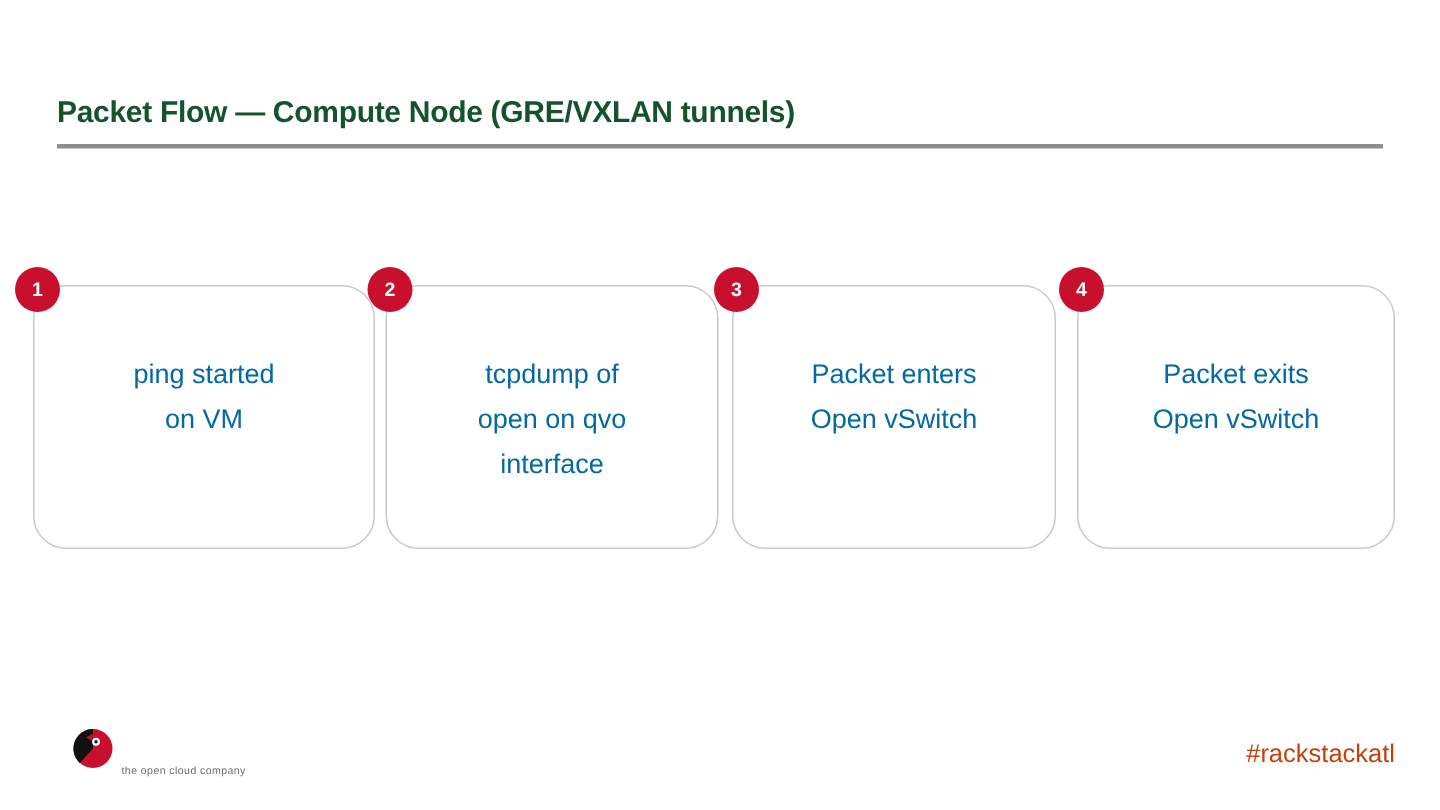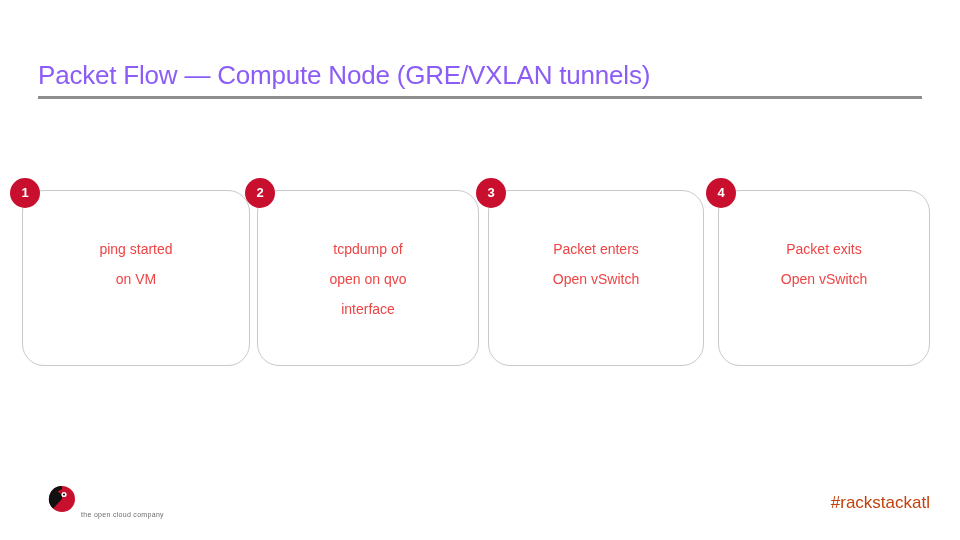--- a/index.html
+++ b/index.html
@@ -32,9 +32,9 @@
     width: 884px;
   }
   #slide-title {
-    font-size: 26px;
-    font-weight: normal;
-    color: #8b5cf6;
+    font-size: 20px;
+    font-weight: bold;
+    color: #14532d;
     letter-spacing: -0.2px;
     white-space: nowrap;
     line-height: 34px;

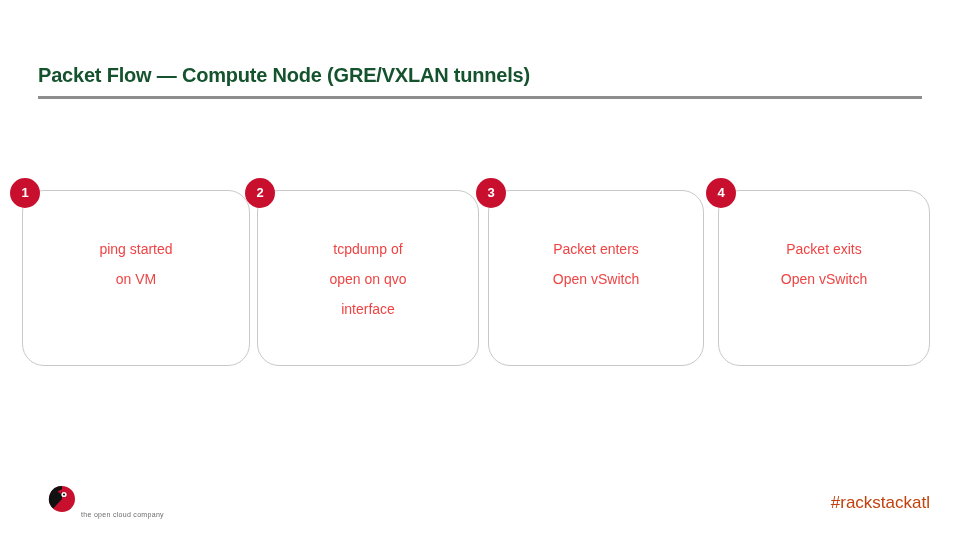--- a/index.html
+++ b/index.html
@@ -95,9 +95,9 @@
     right: 8px;
     top: 44px;
     text-align: center;
-    font-size: 14px;
+    font-size: 18px;
     line-height: 30px;
-    color: #ef4444;
+    color: #0369a1;
     white-space: pre-line;
   }
 

